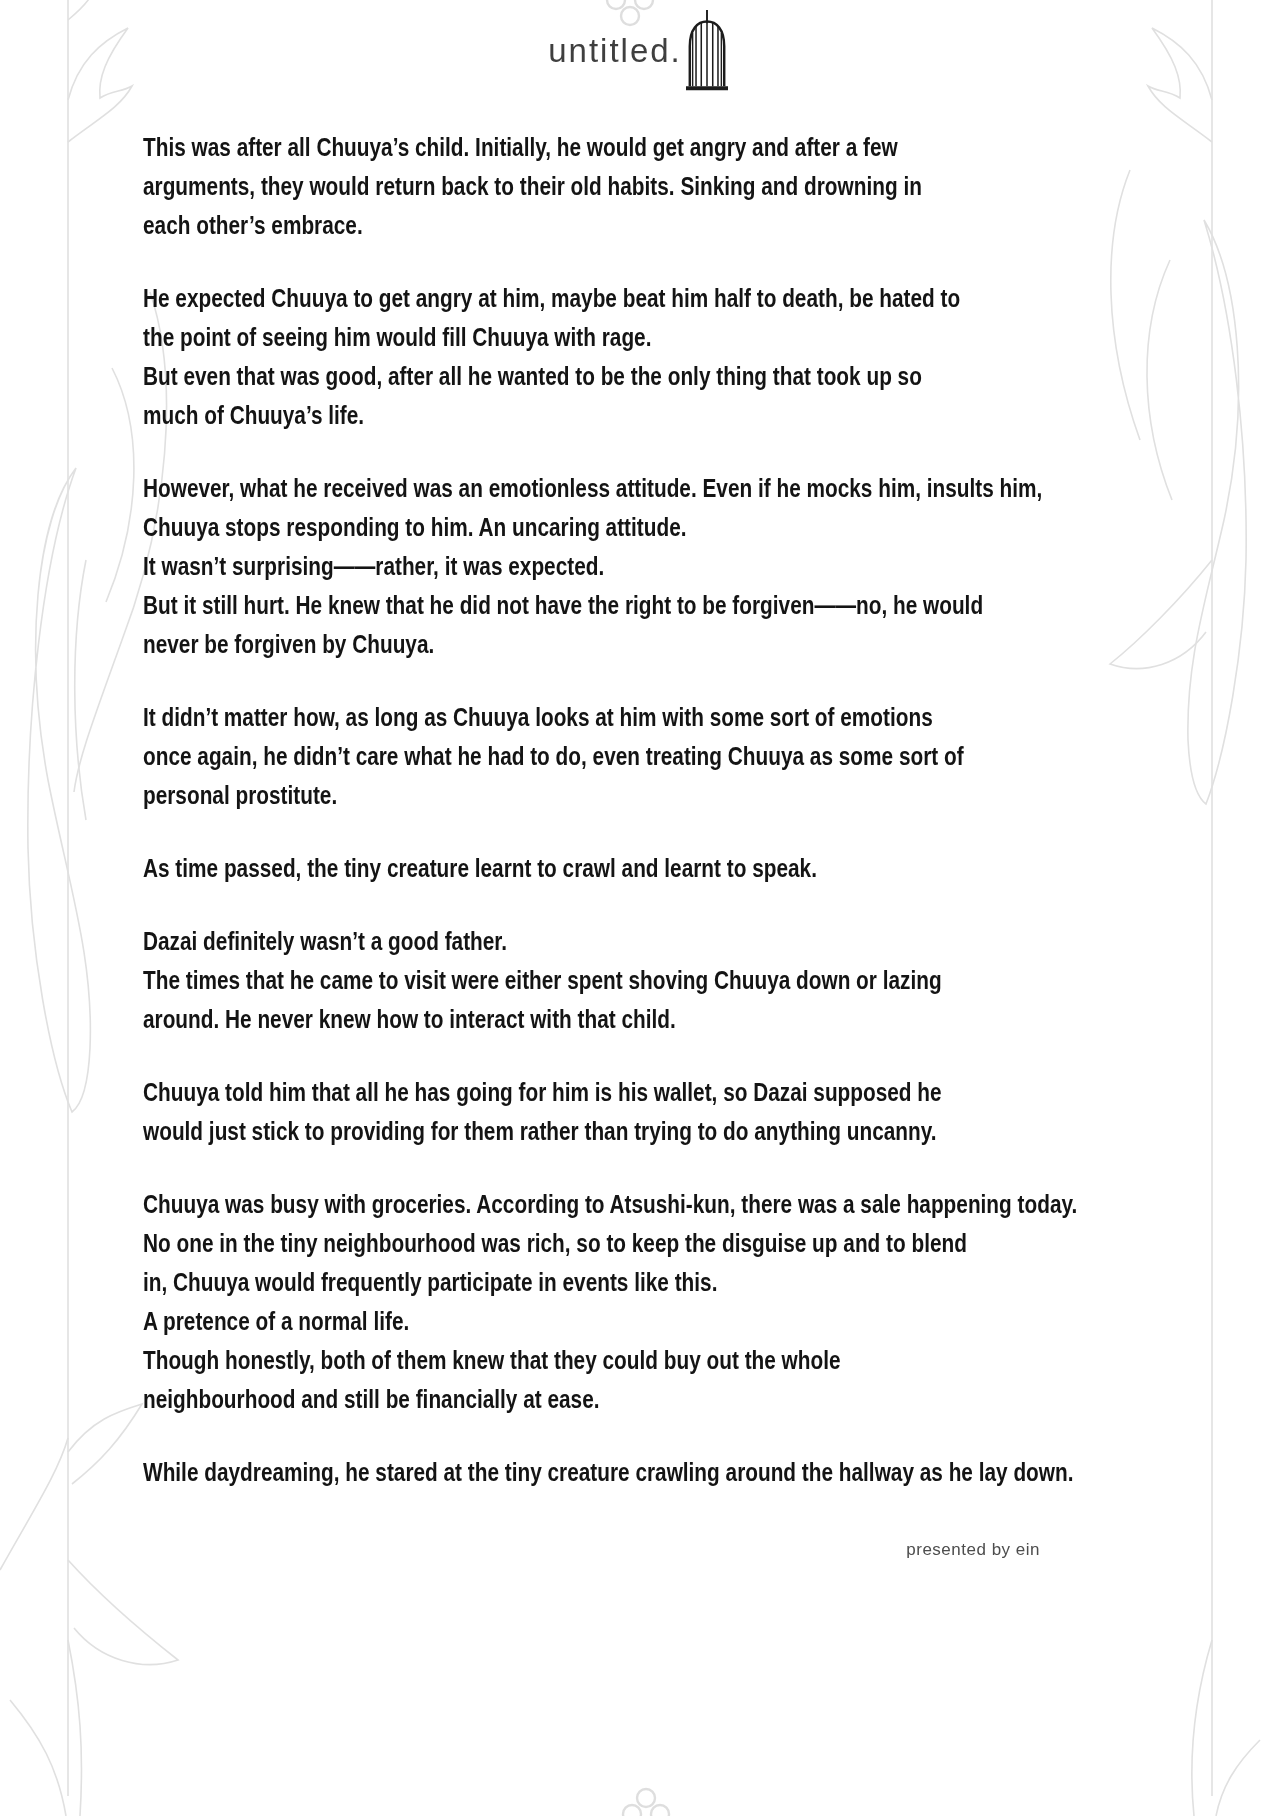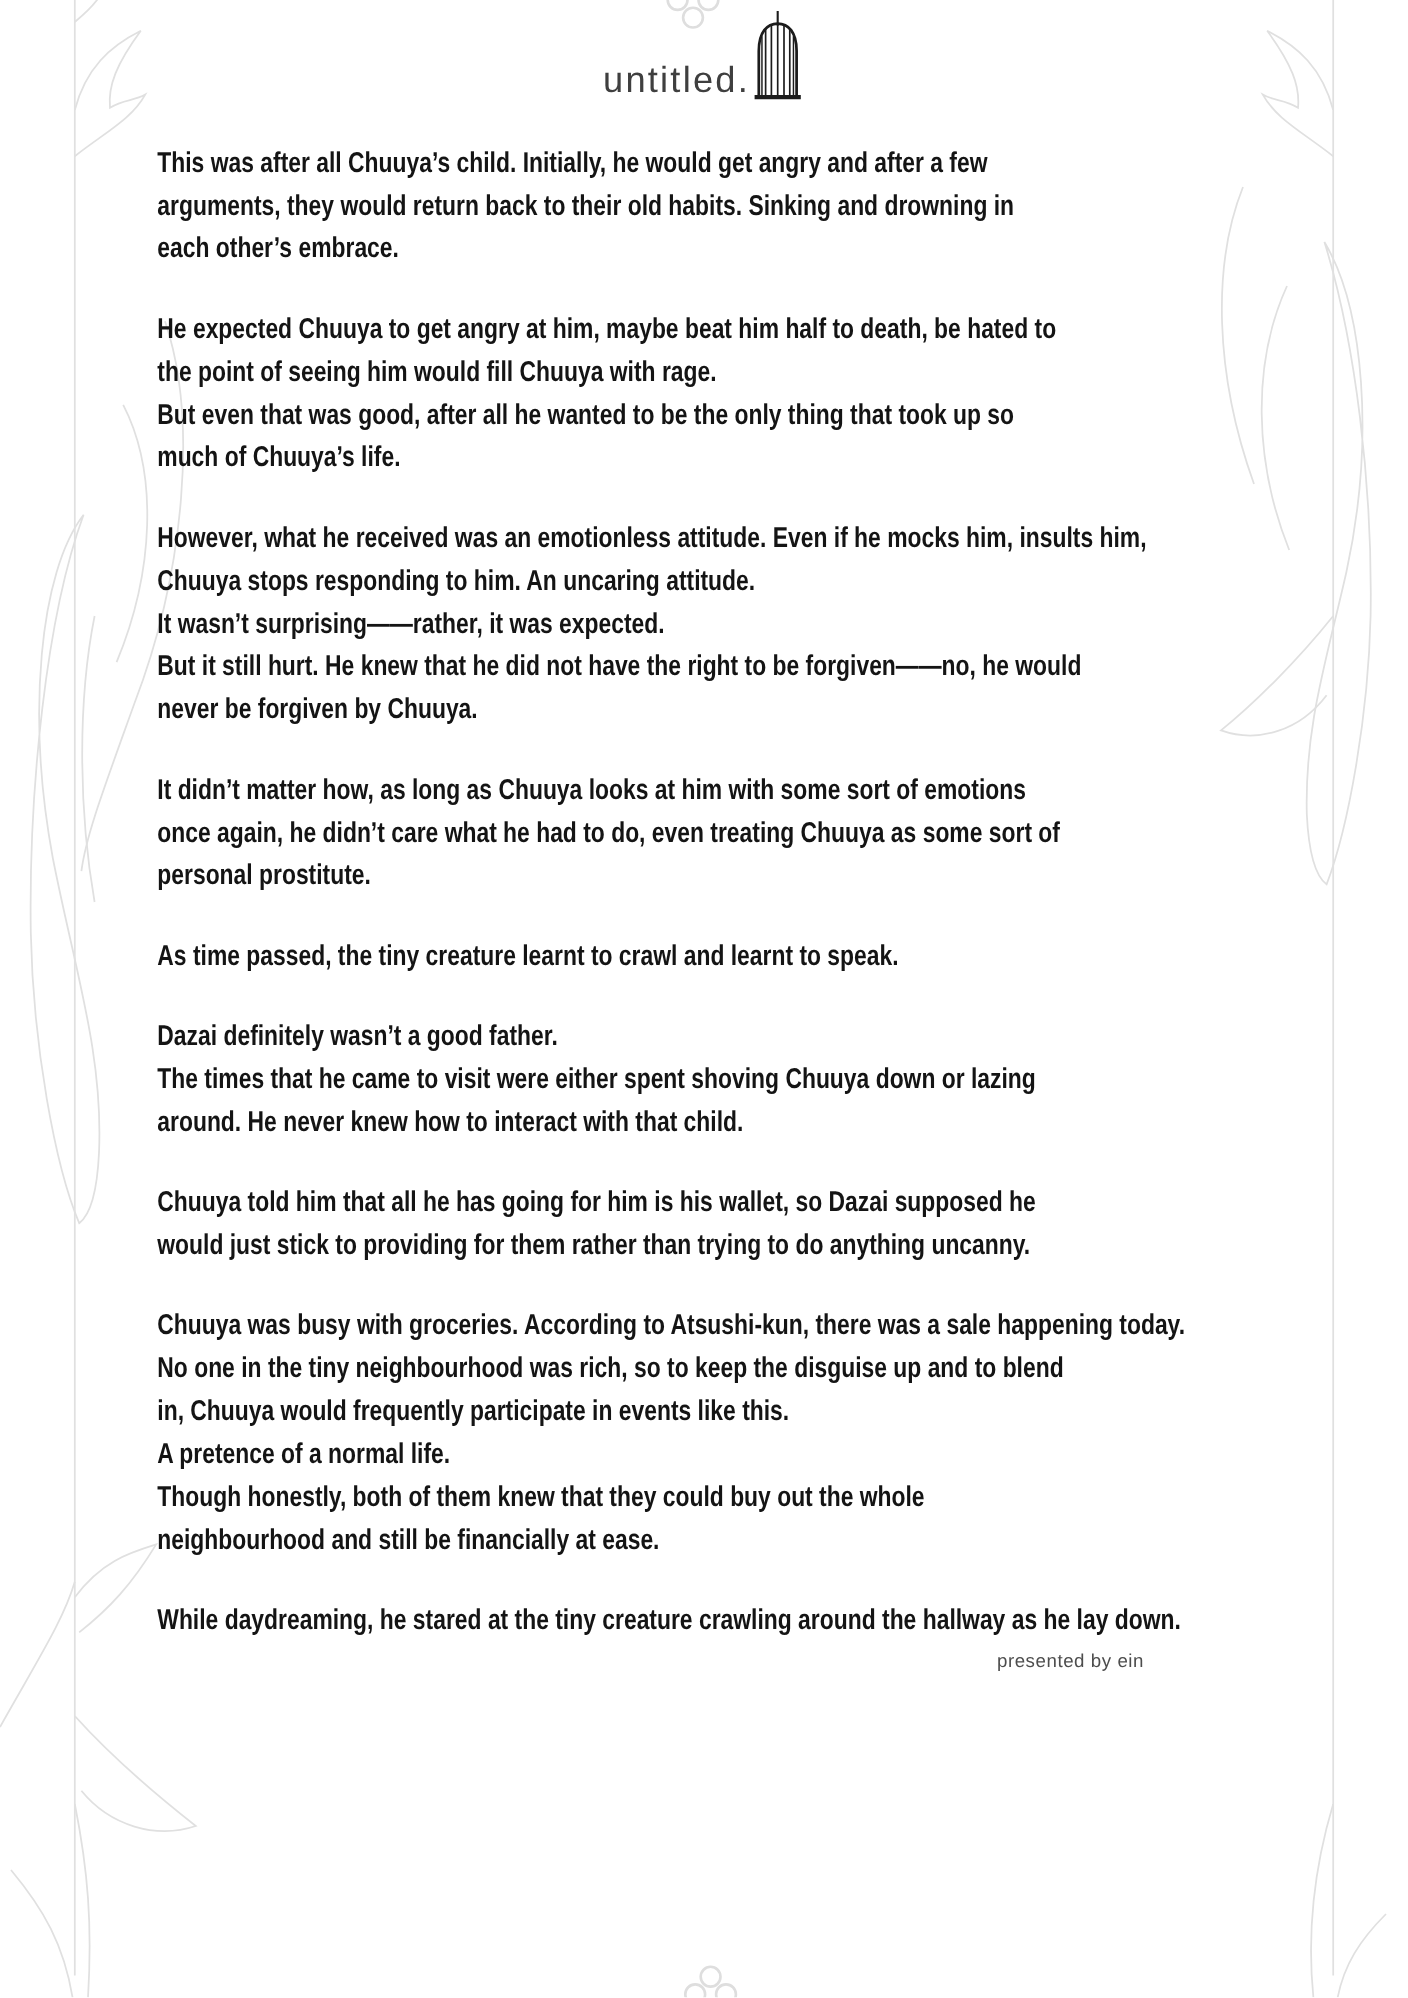--- a/index.html
+++ b/index.html
@@ -24,7 +24,7 @@
   .header {
     position: absolute;
     top: 10px; left: 0; width: 100%;
-    display: flex; justify-content: center; align-items: flex-end;
+    display: flex; justify-content: center; align-items: center;
   }
   .title-text {
     font-family: "Liberation Sans", sans-serif;

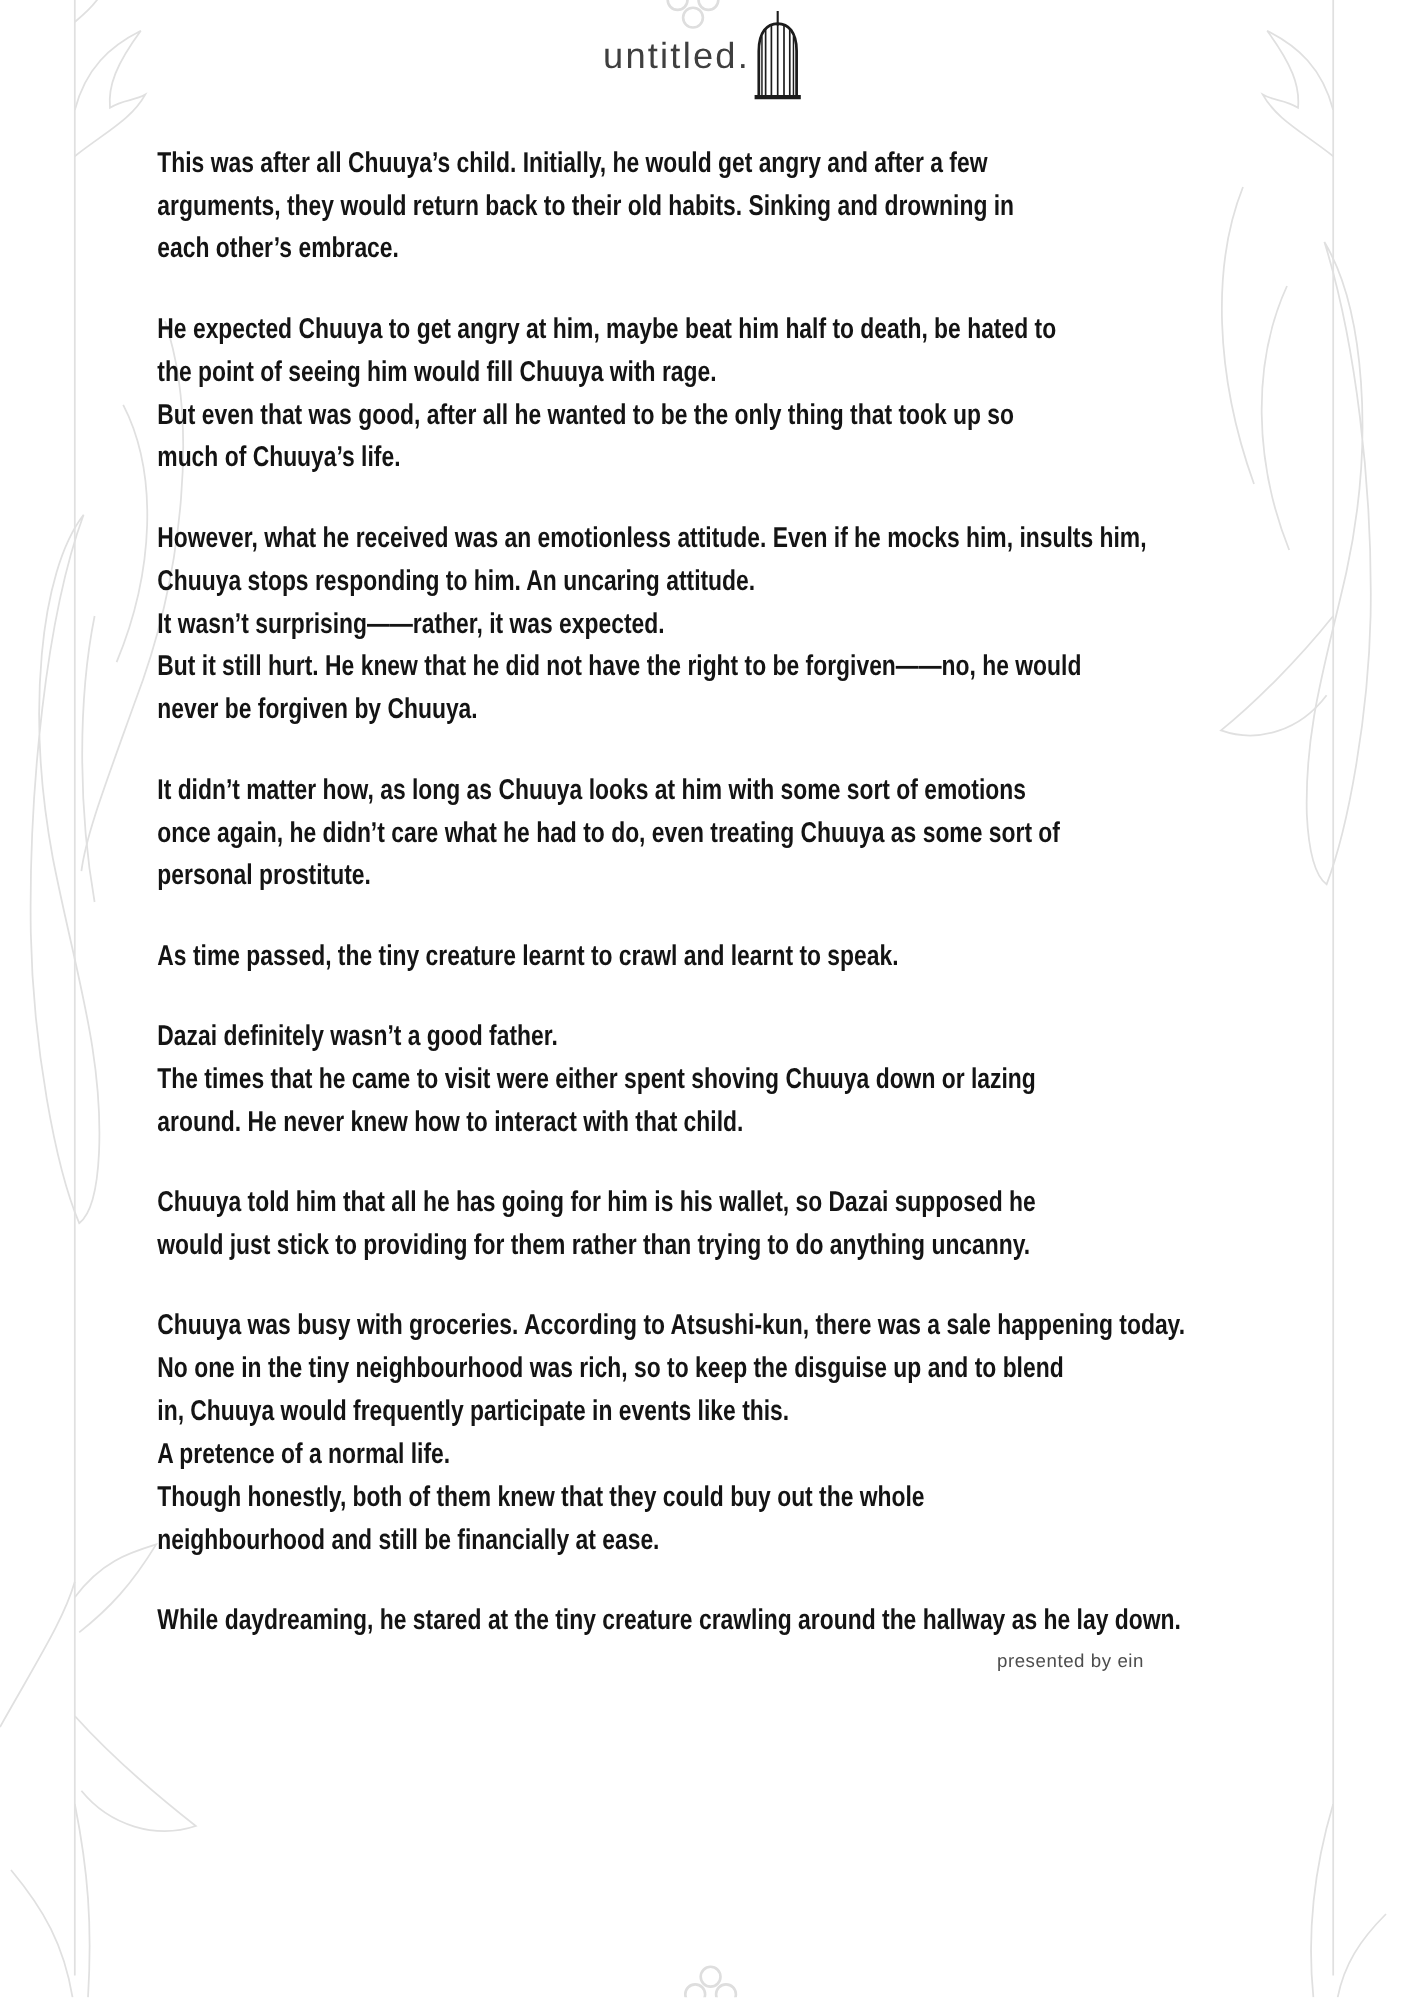--- a/index.html
+++ b/index.html
@@ -55,7 +55,7 @@
   
   .footer {
     position: absolute;
-    top: 1500px; right: 240px;
+    top: 1540px; right: 240px;
     font-family: "Liberation Sans", sans-serif;
     font-weight: 400;
     font-size: 17px;

